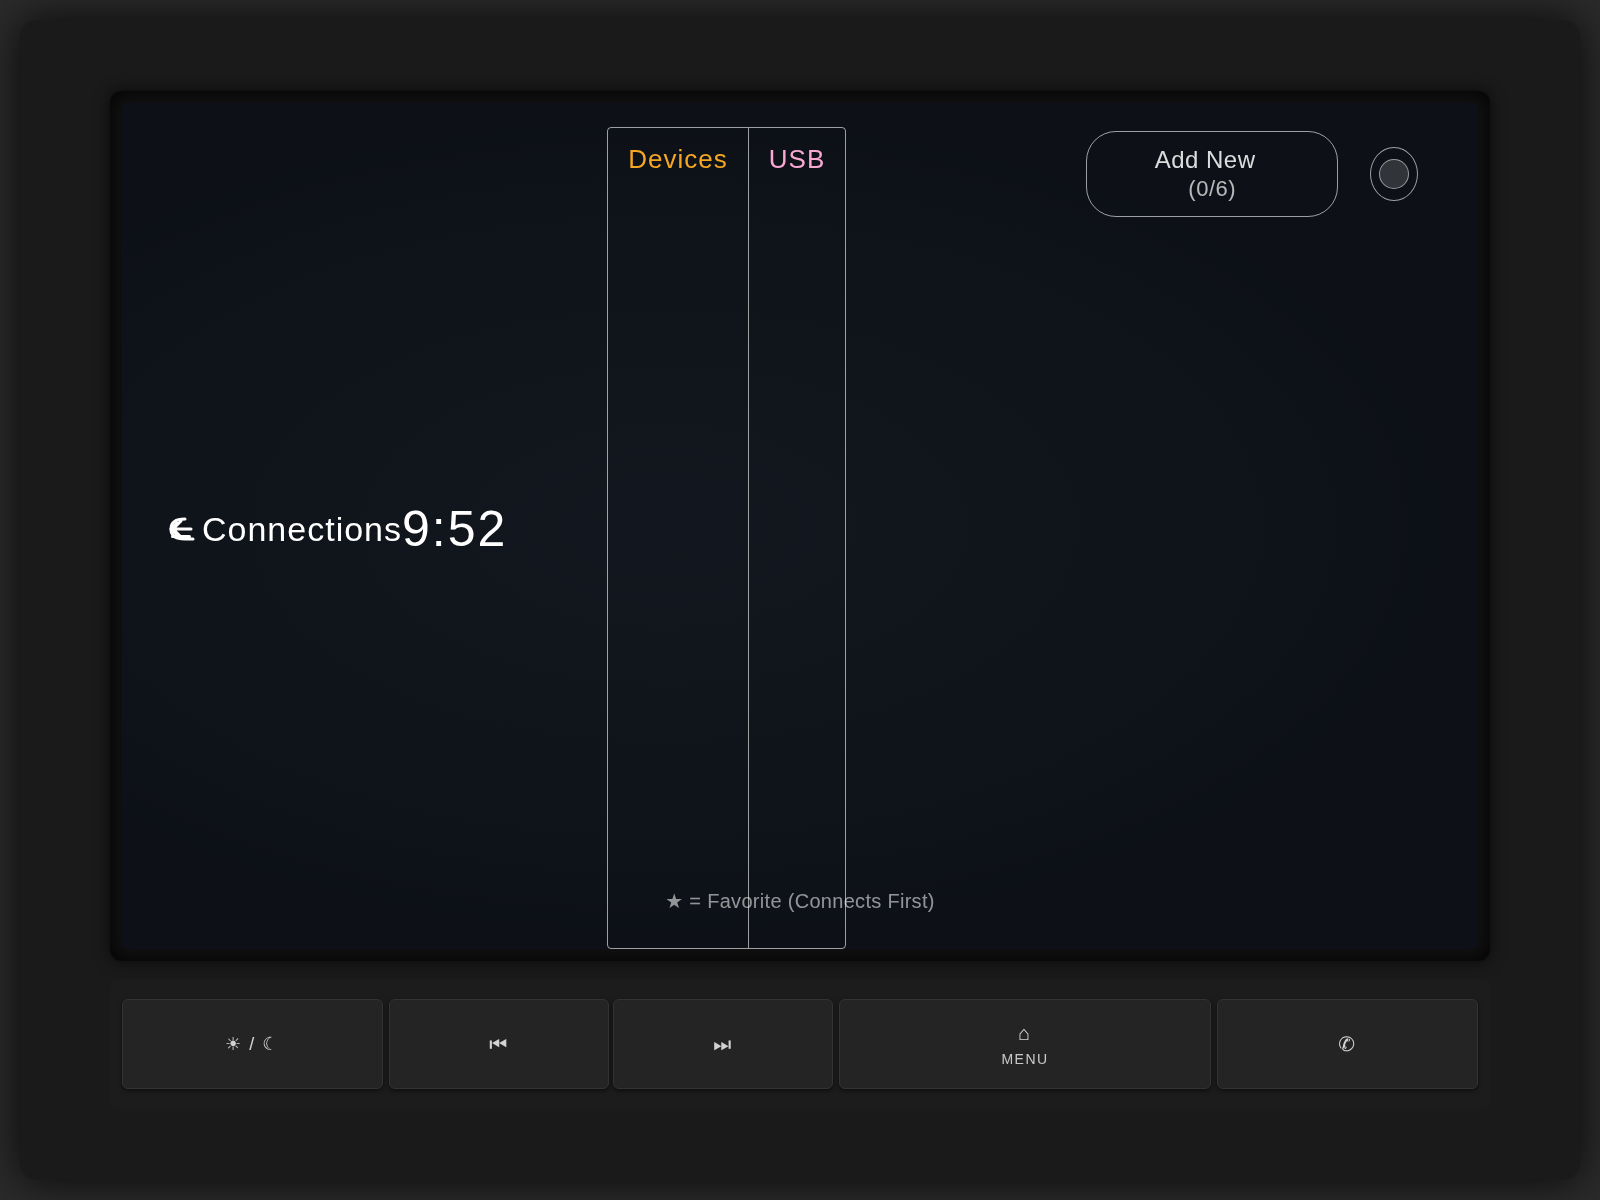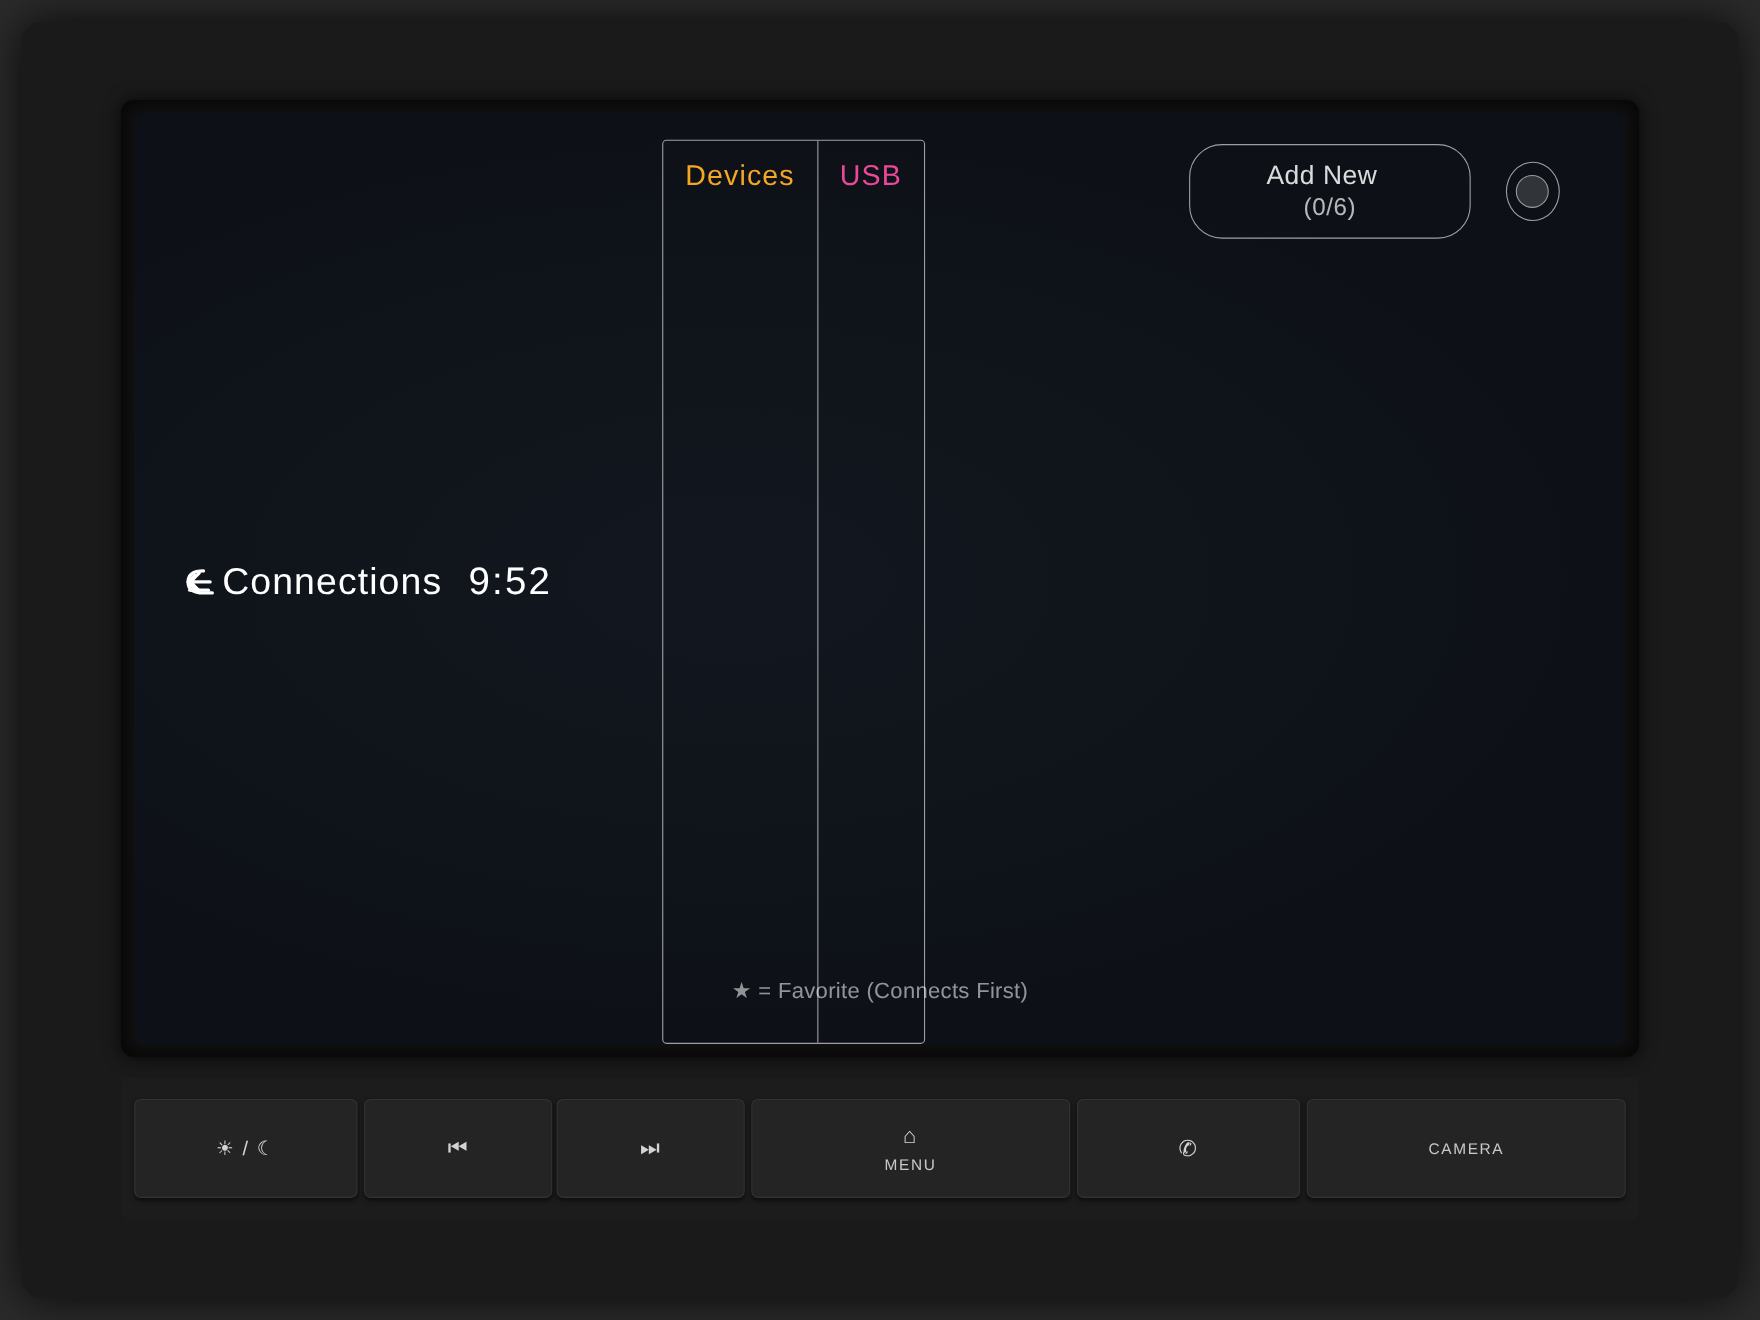--- a/index.html
+++ b/index.html
@@ -141,7 +141,7 @@
     }
 
     .tab-usb {
-      color: #ec4899;
+      color: #f9a8d4;
       background: transparent;
     }
 

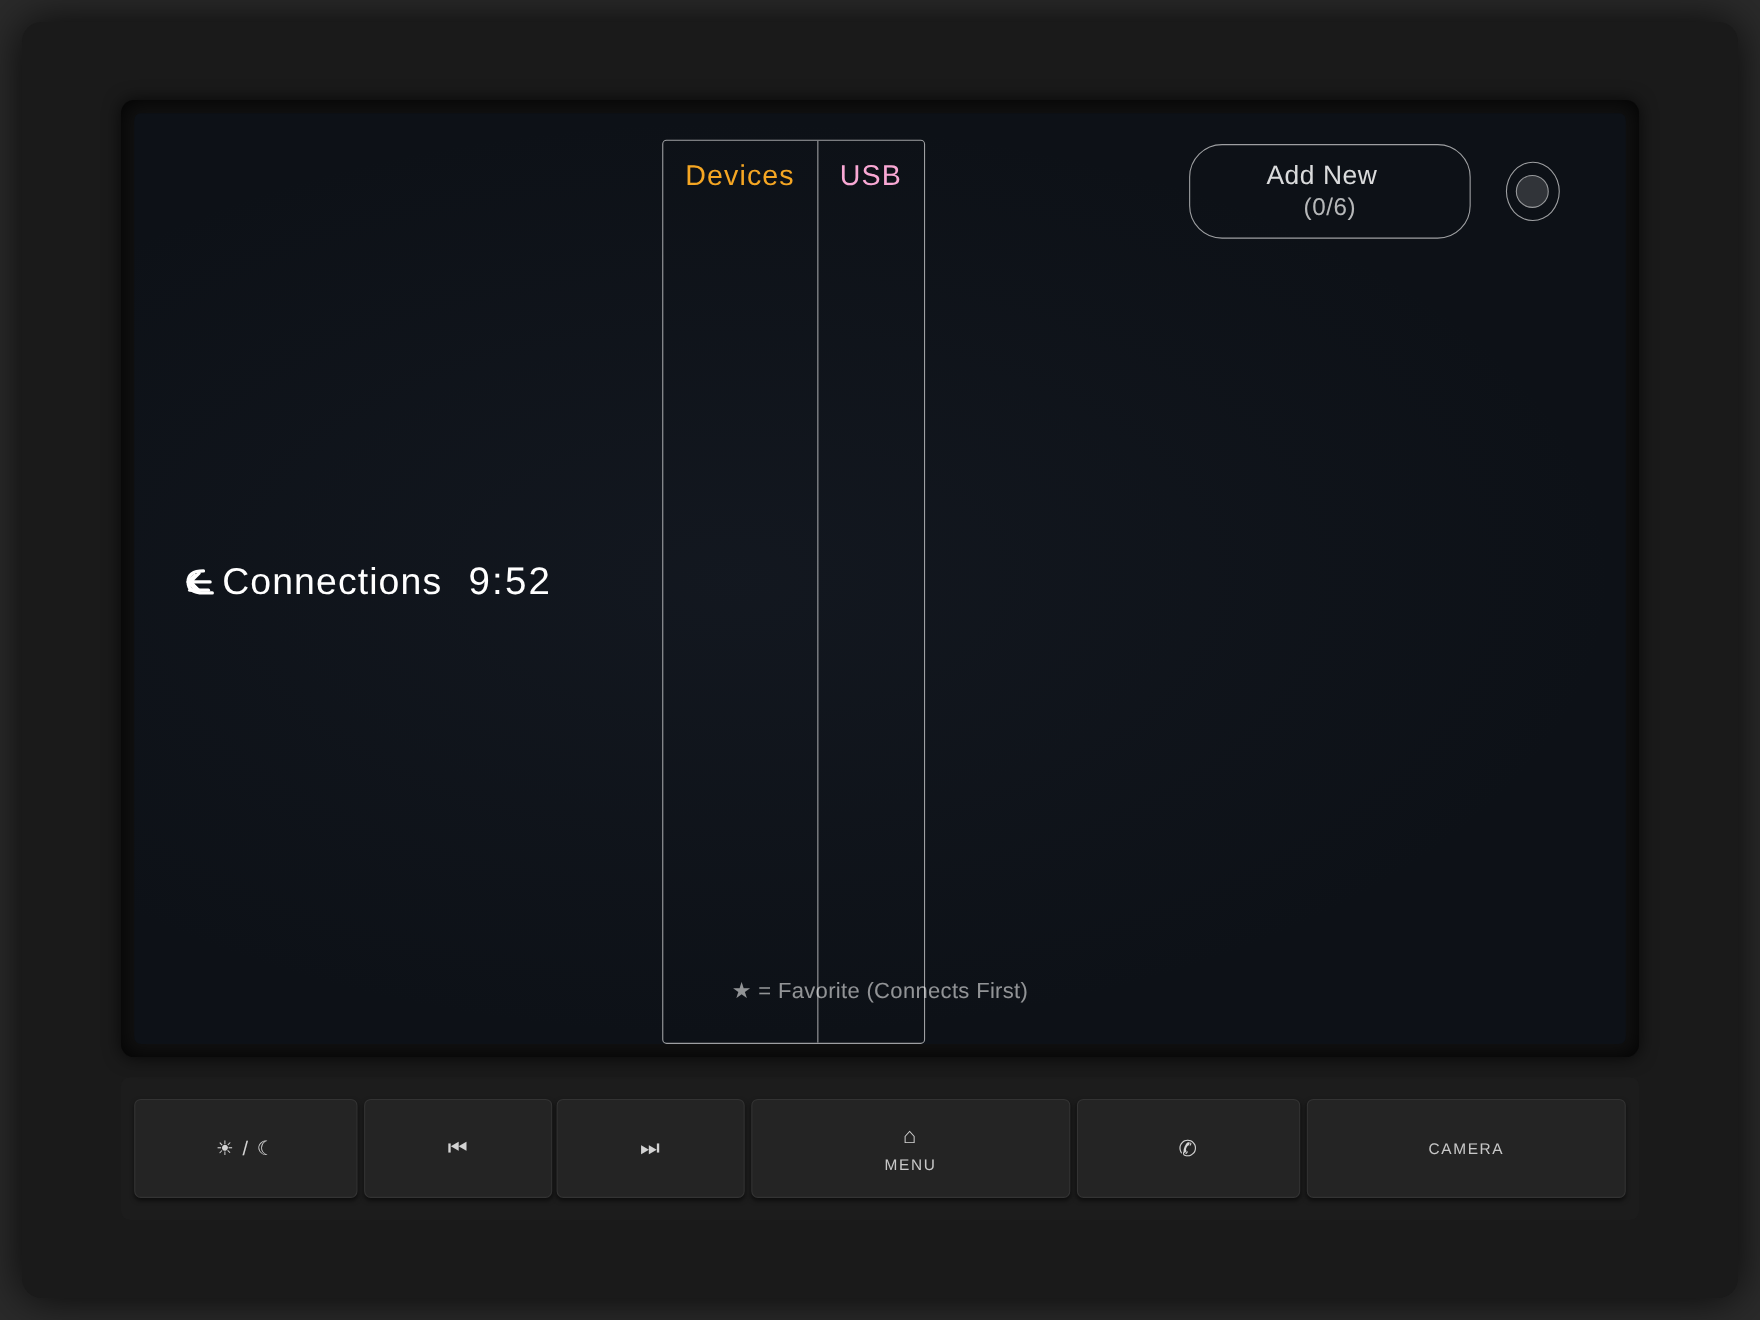--- a/index.html
+++ b/index.html
@@ -106,7 +106,7 @@
 
     .header-time {
       color: white;
-      font-size: 35px;
+      font-size: 50px;
       font-weight: 300;
       letter-spacing: 2px;
       min-width: 100px;

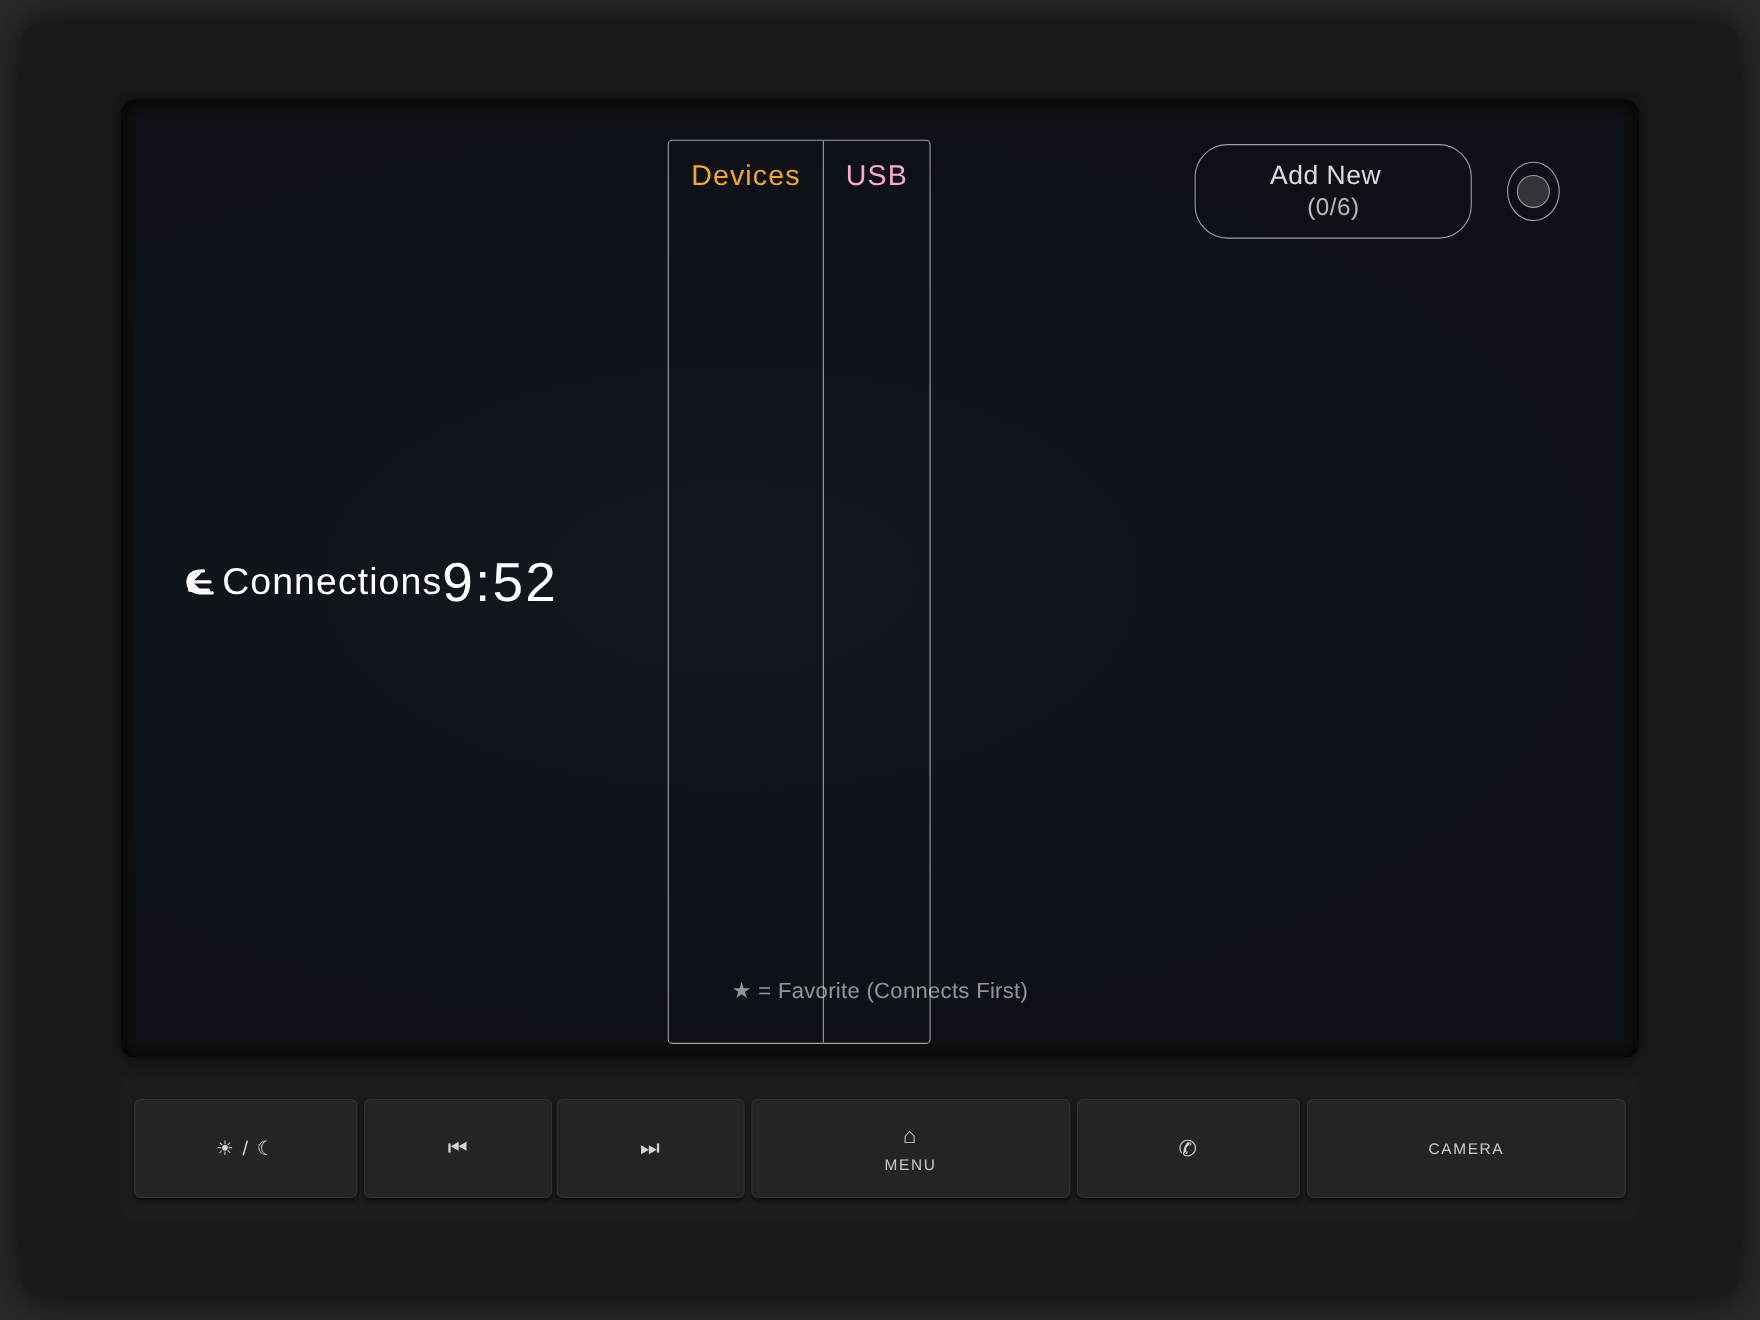--- a/index.html
+++ b/index.html
@@ -375,9 +375,6 @@
       <span class="hw-btn-icon">✆</span>
     </div>
 
-    <div class="hw-btn">
-      <span class="hw-btn-label">CAMERA</span>
-    </div>
 
   </div>
 </div>

